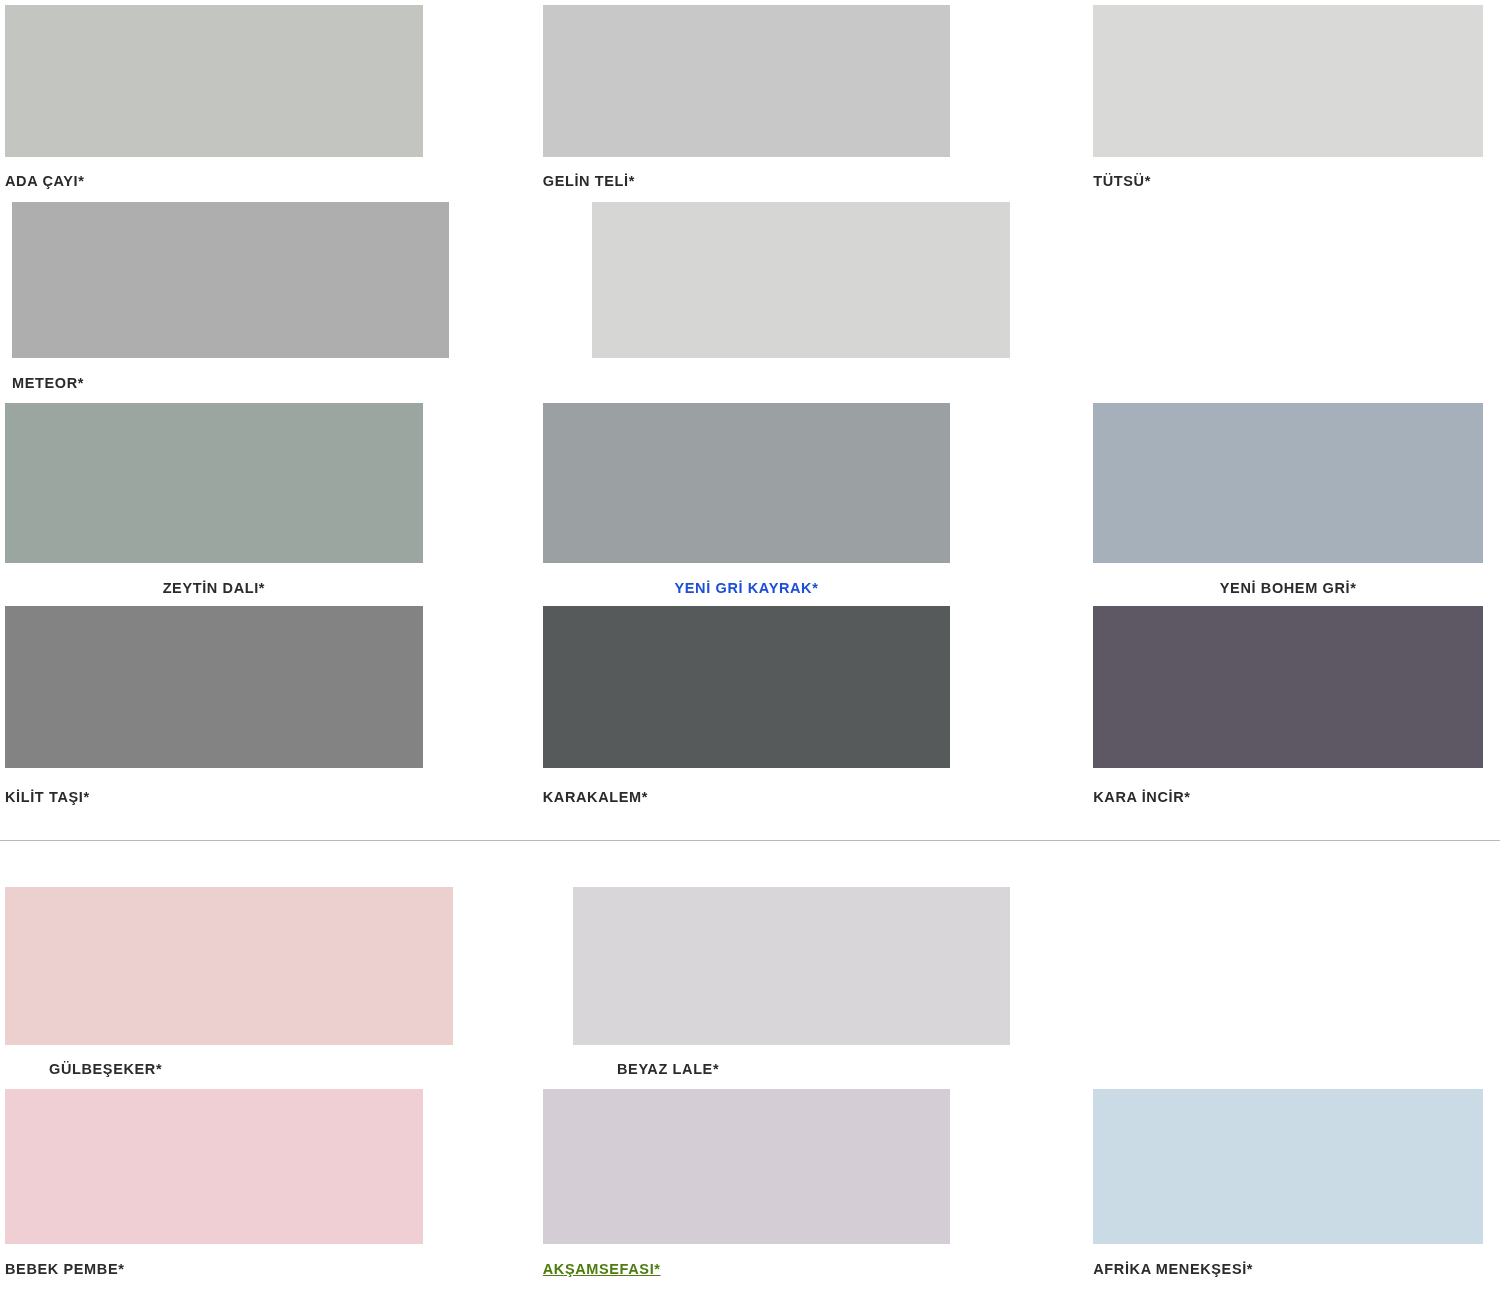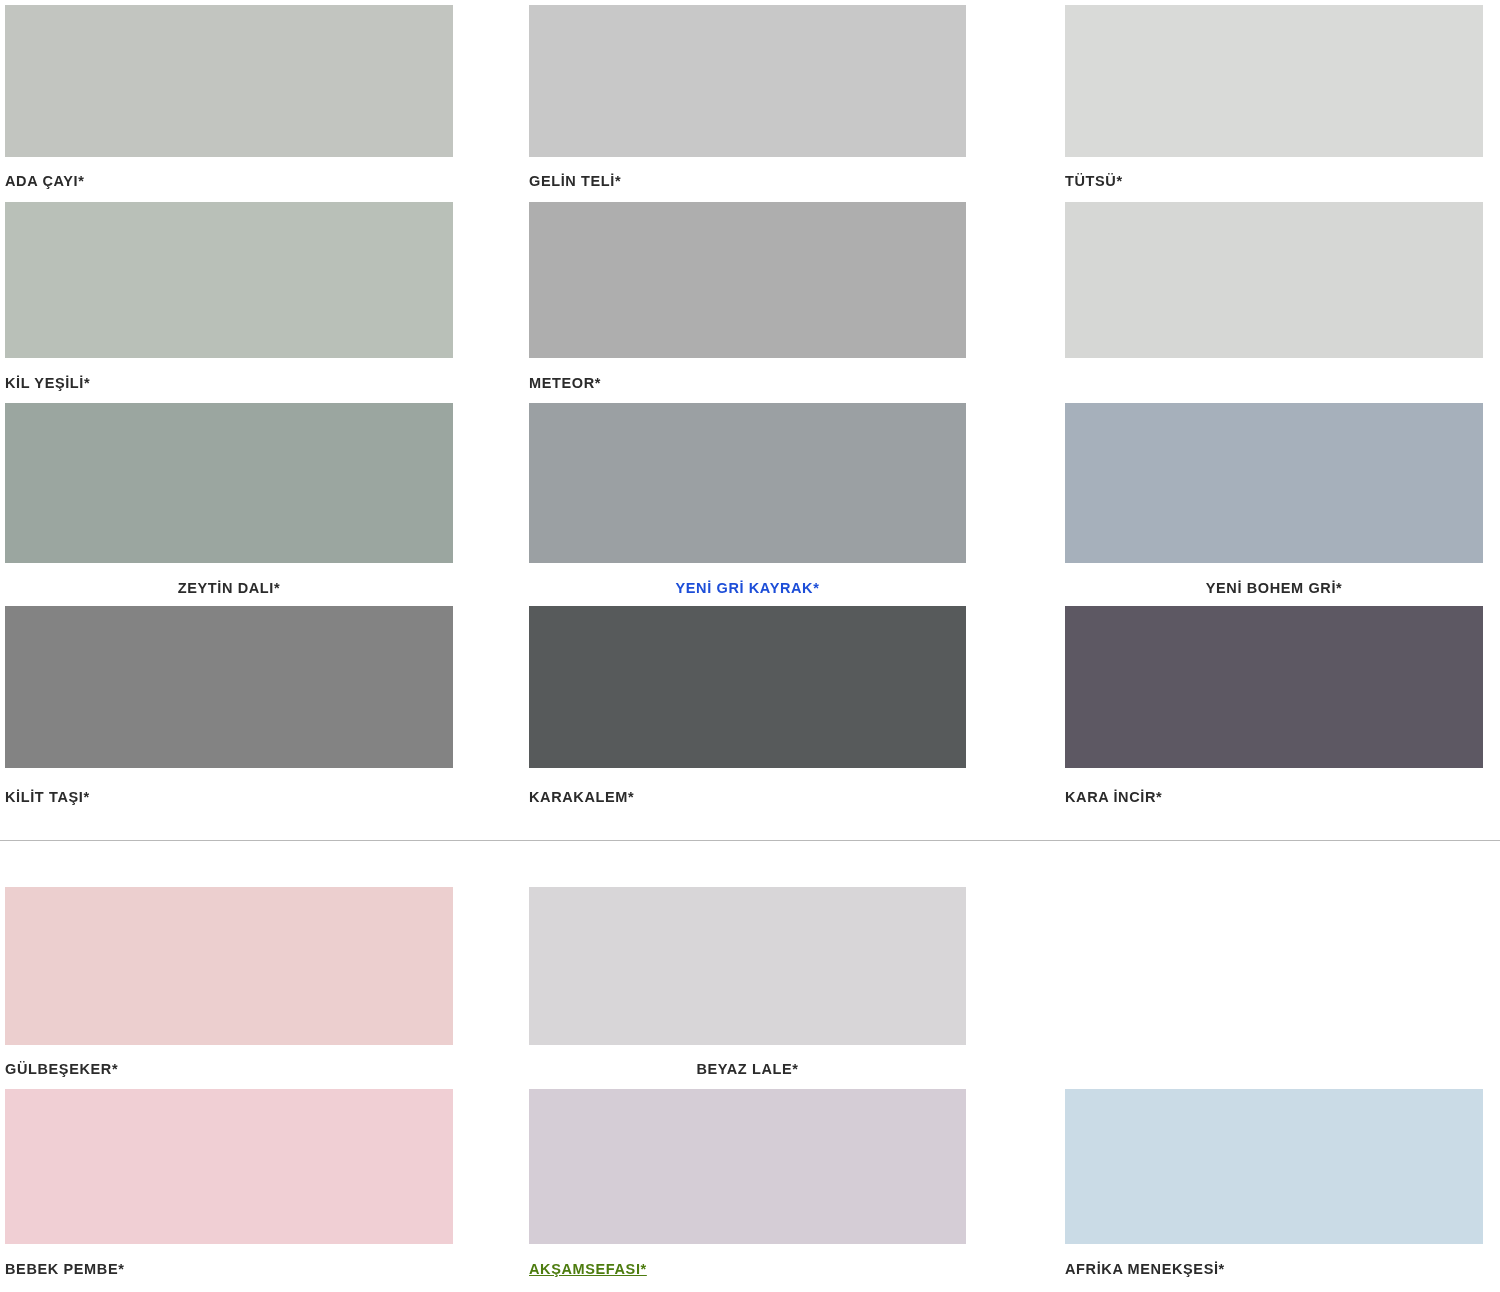--- a/index.html
+++ b/index.html
@@ -38,6 +38,7 @@
   .row {
     display: flex;
     width: 100%;
+    gap: 44px;
   }
 
   .cell {

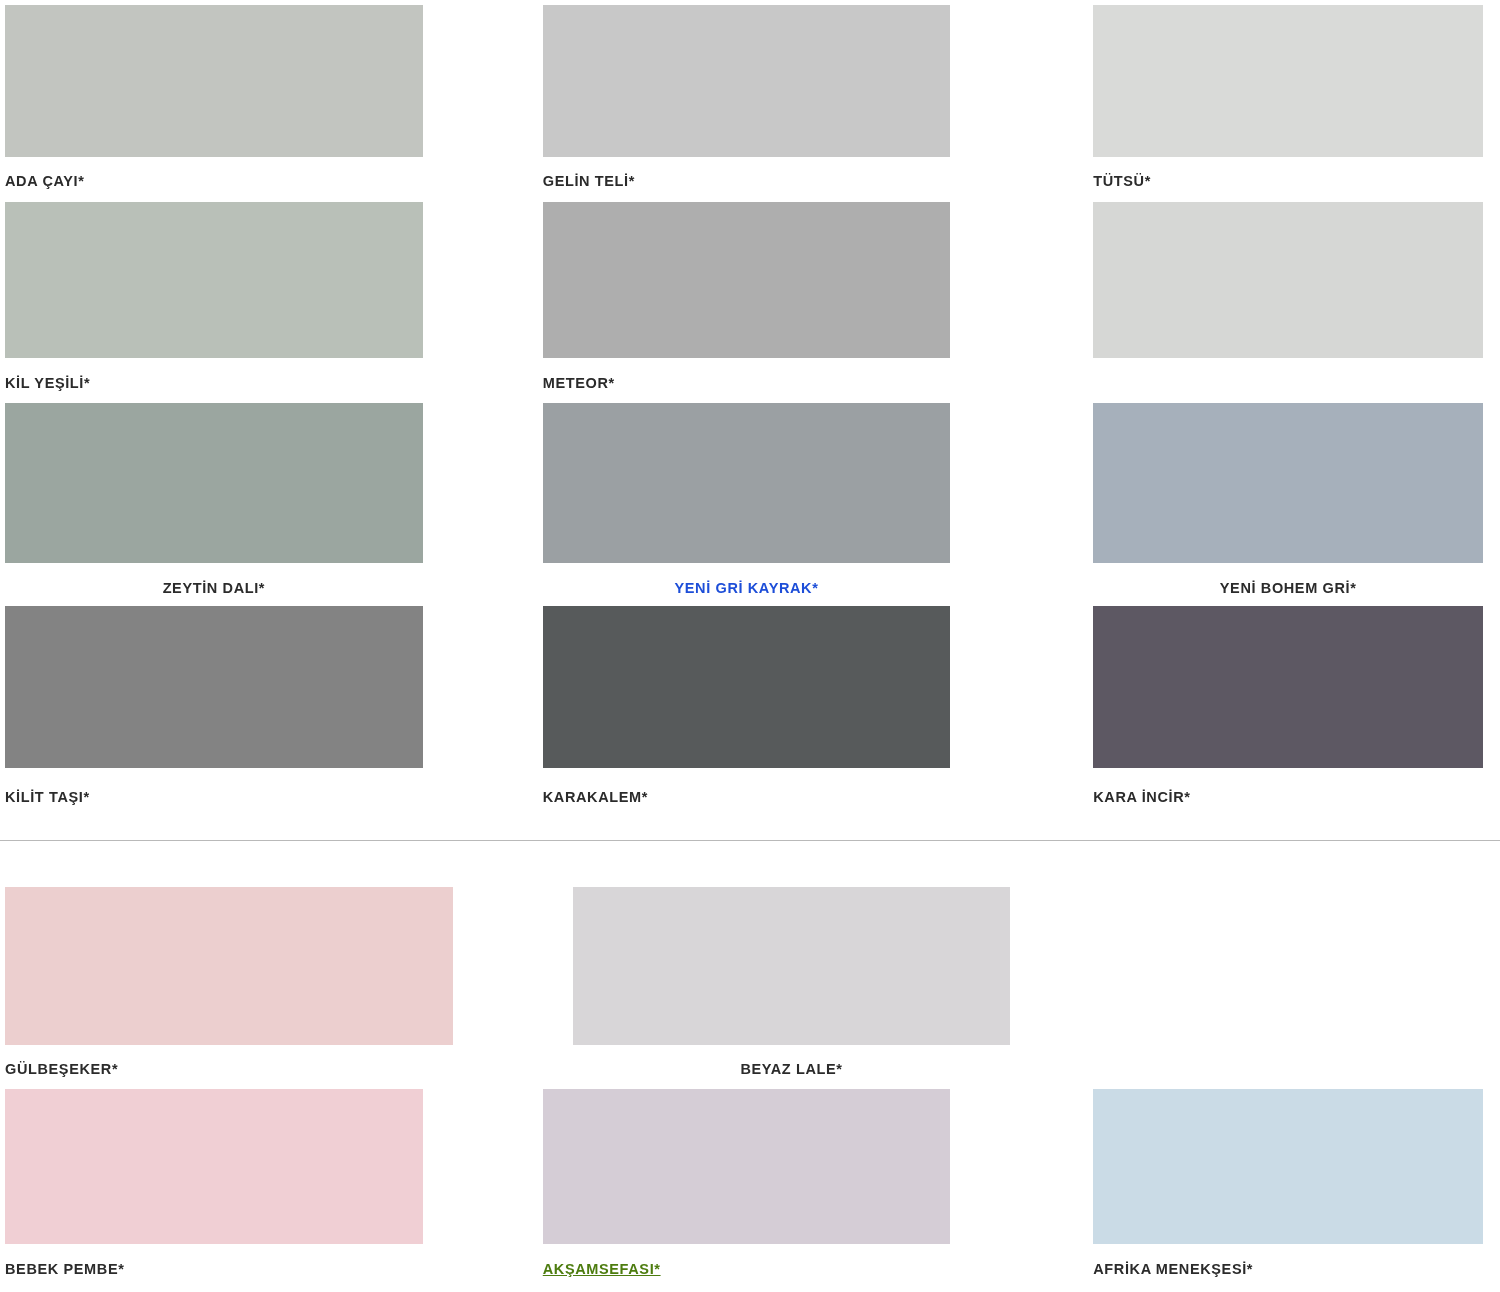--- a/index.html
+++ b/index.html
@@ -109,10 +109,6 @@
     </div>
 
     <div class="row band-b">
-      <div class="cell c1">
-        <div class="swatch" style="background-color: rgb(185, 192, 184);"></div>
-        <div class="label" style="color: rgb(43, 43, 43);">KİL YEŞİLİ*</div>
-      </div>
       <div class="cell c2">
         <div class="swatch" style="background-color: rgb(174, 174, 174);"></div>
         <div class="label" style="color: rgb(43, 43, 43);">METEOR*</div>

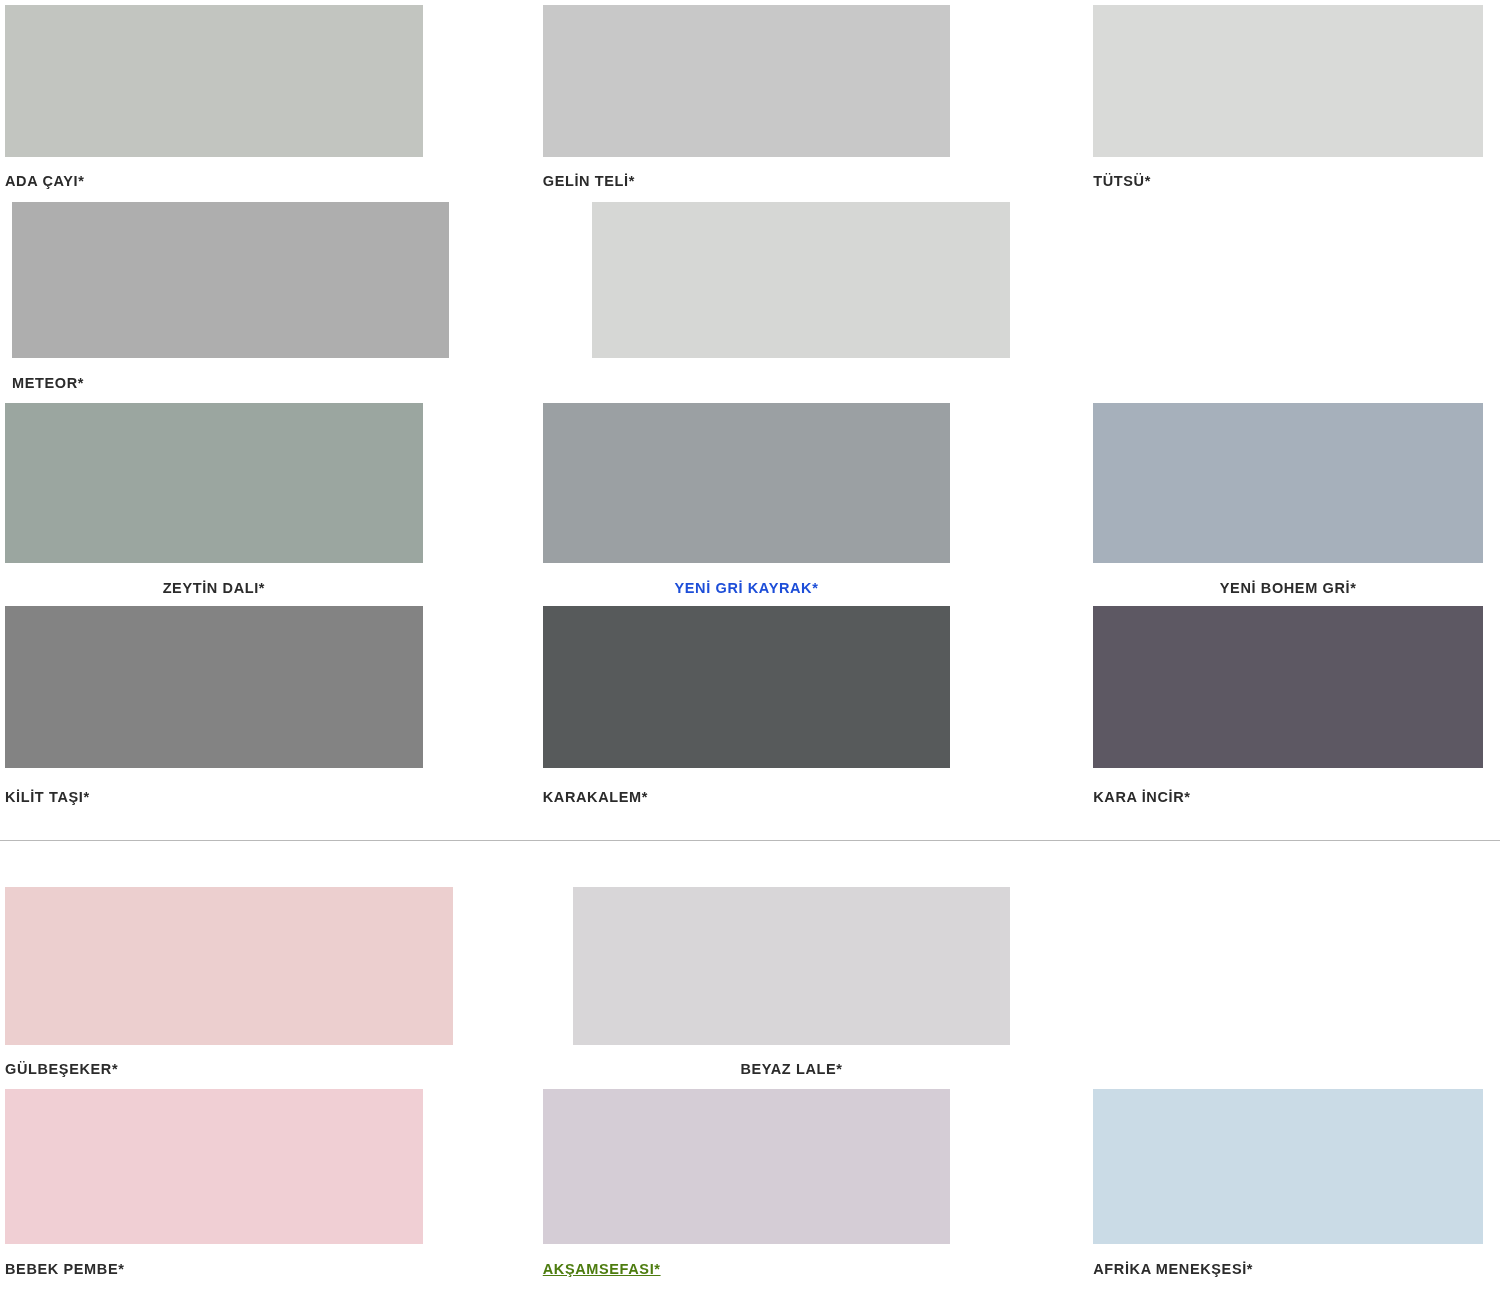--- a/index.html
+++ b/index.html
@@ -78,7 +78,7 @@
   .band-b .label { padding-top: 18px; padding-bottom: 13px; }
   .band-c .label { padding-top: 18px; padding-bottom: 10px; text-align: center; }
   .band-d .label { padding-top: 22px; padding-bottom: 36px; }
-  .band-e .label { padding-top: 17px; padding-bottom: 12px; }
+  .band-e .label { padding-top: 17px; padding-bottom: 12px; margin-left: 44px; }
   .band-f .label { padding-top: 18px; padding-bottom: 8px; }
 
   .spacer-top { height: 5px; }

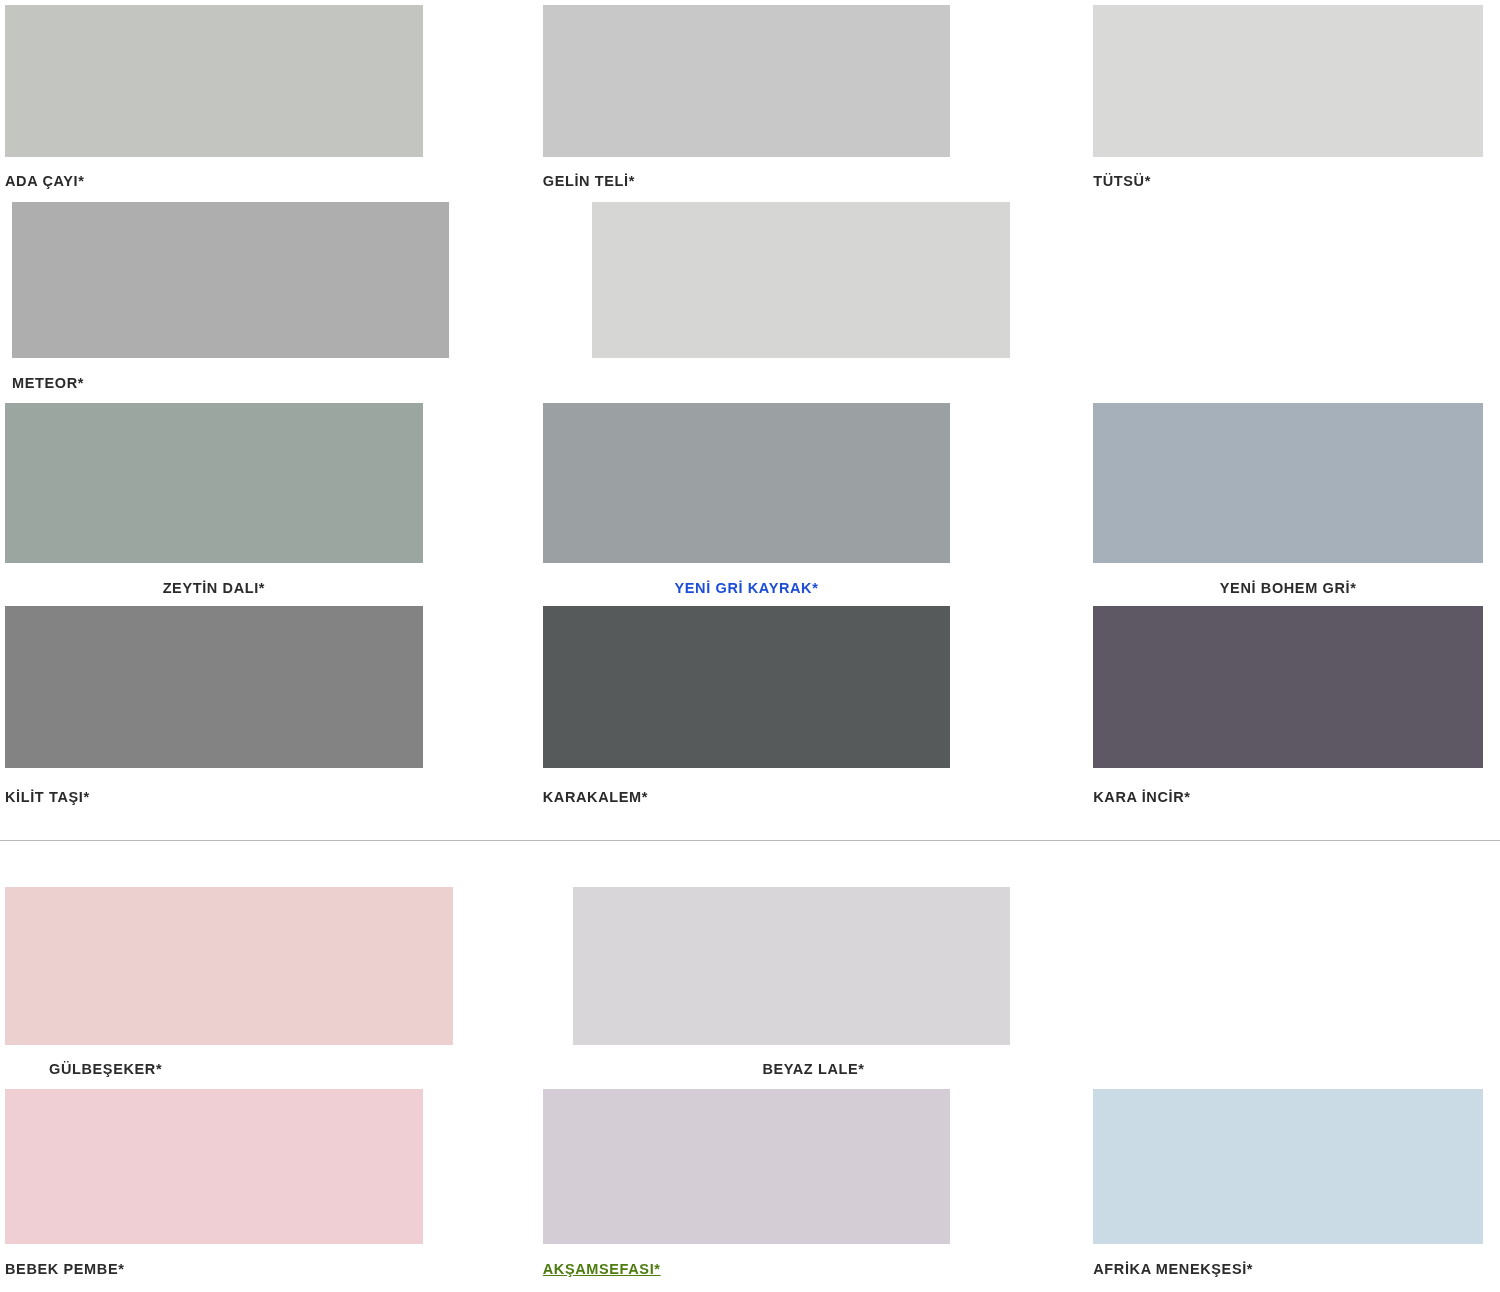--- a/index.html
+++ b/index.html
@@ -162,7 +162,7 @@
       </div>
       <div class="cell c2">
         <div class="swatch" style="background-color: rgb(216, 214, 216);"></div>
-        <div class="label" style="color: rgb(43, 43, 43); text-align: center;">BEYAZ LALE*</div>
+        <div class="label" style="color: rgb(43, 43, 43);">BEYAZ LALE*</div>
       </div>
     </div>
 

